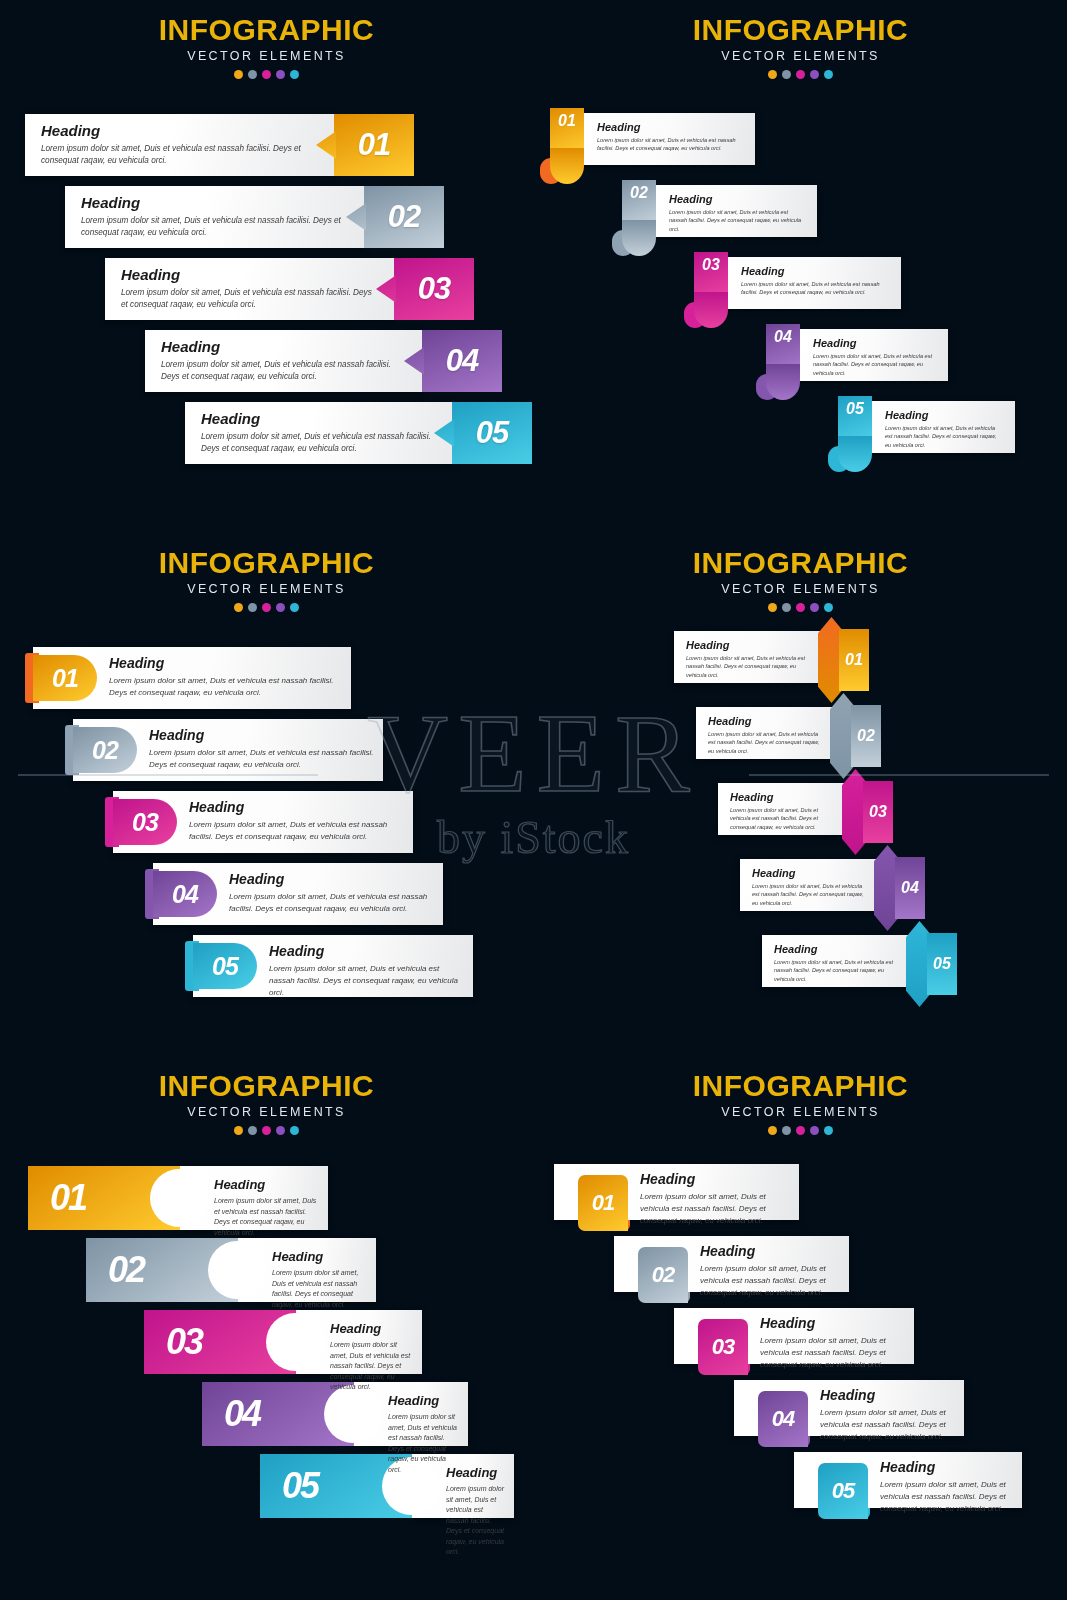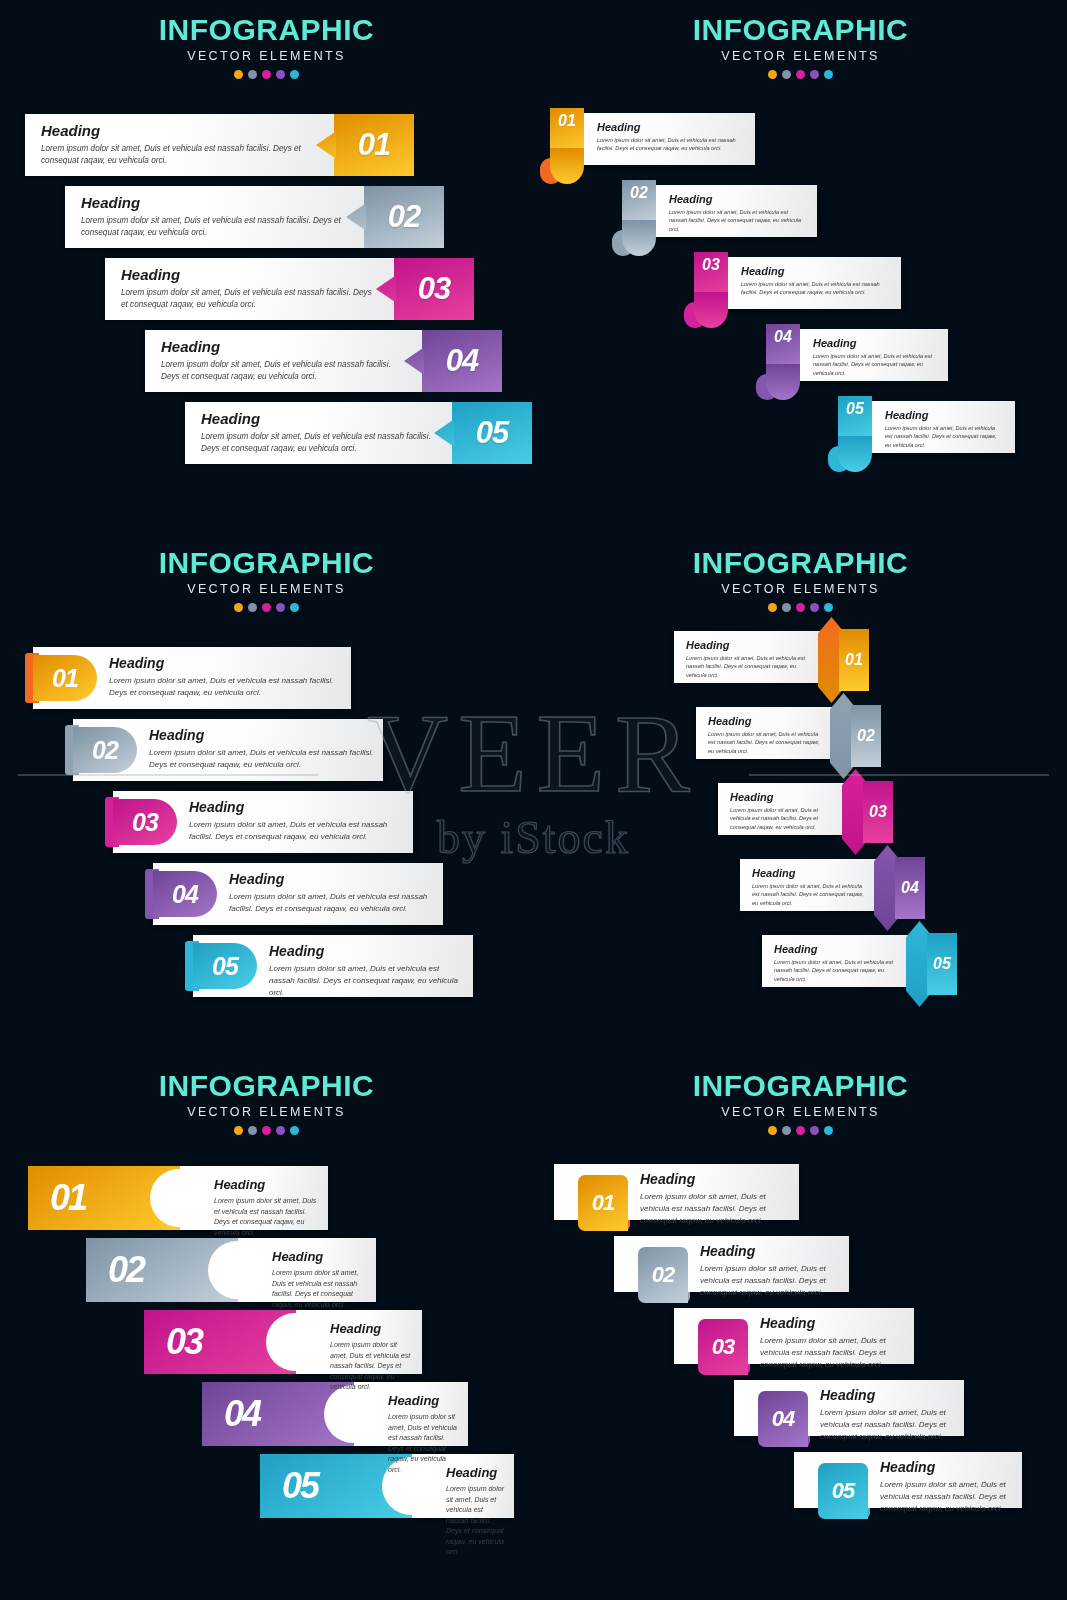--- a/index.html
+++ b/index.html
@@ -48,7 +48,7 @@
   .ptitle{position:absolute;left:0;right:0;top:14px;text-align:center;z-index:2;}
   .ptitle h1{
     margin:0;font-size:30px;font-weight:bold;letter-spacing:0.5px;
-    color:#5eead4;line-height:1.05;
+    color:#eab308;line-height:1.05;
   }
   .ptitle h2{
     margin:3px 0 0 0;font-size:12.5px;font-weight:400;letter-spacing:2.4px;

